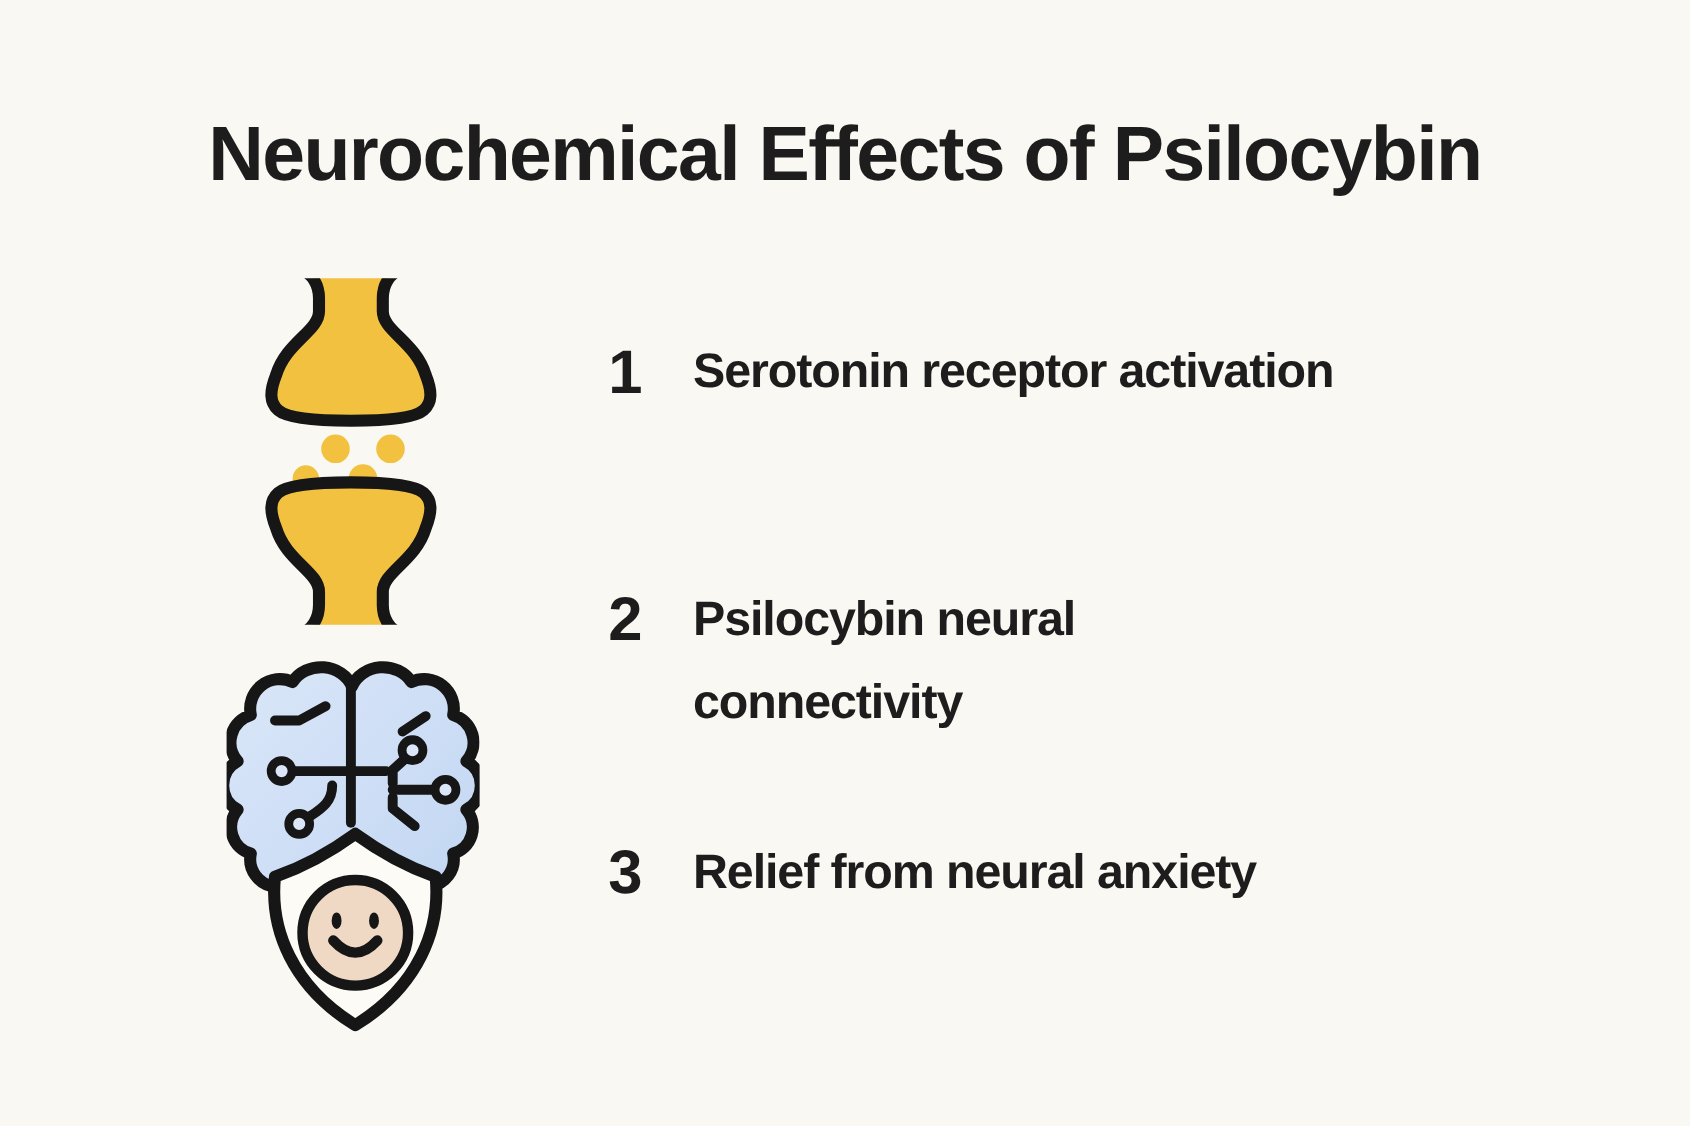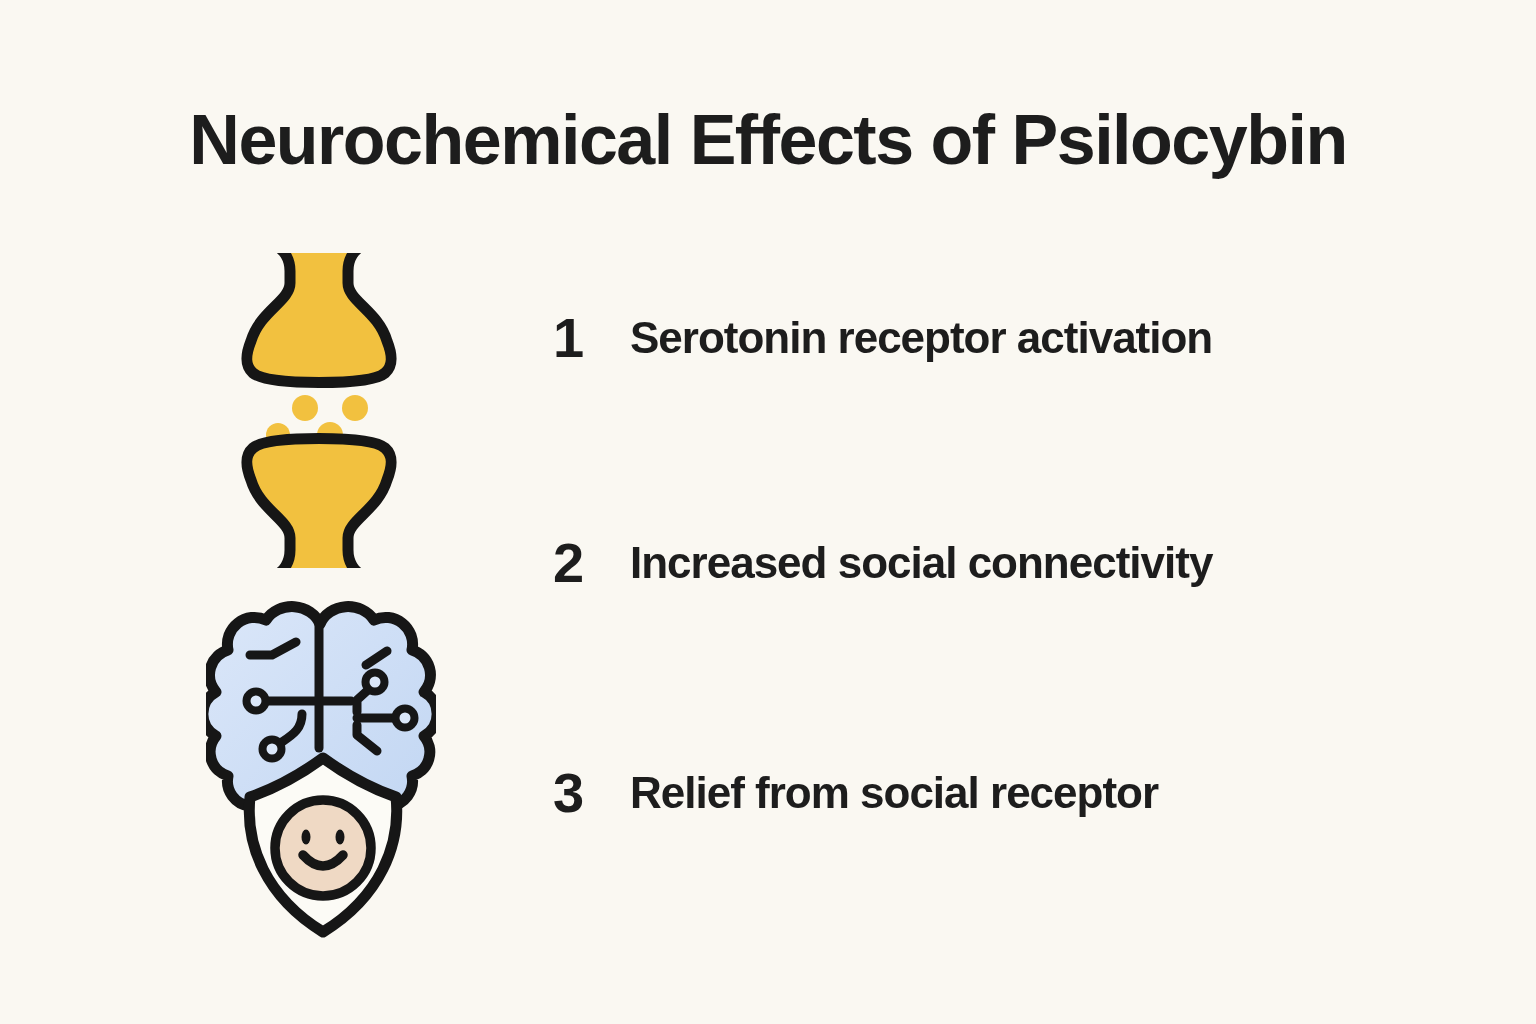--- a/index.html
+++ b/index.html
@@ -109,7 +109,7 @@
     </div>
     <div class="item item-2">
       <div class="num">2</div>
-      <div class="txt">Increased social connectivity</div>
+      <div class="txt">Psilocybin neural connectivity</div>
     </div>
     <div class="item item-3">
       <div class="num">3</div>

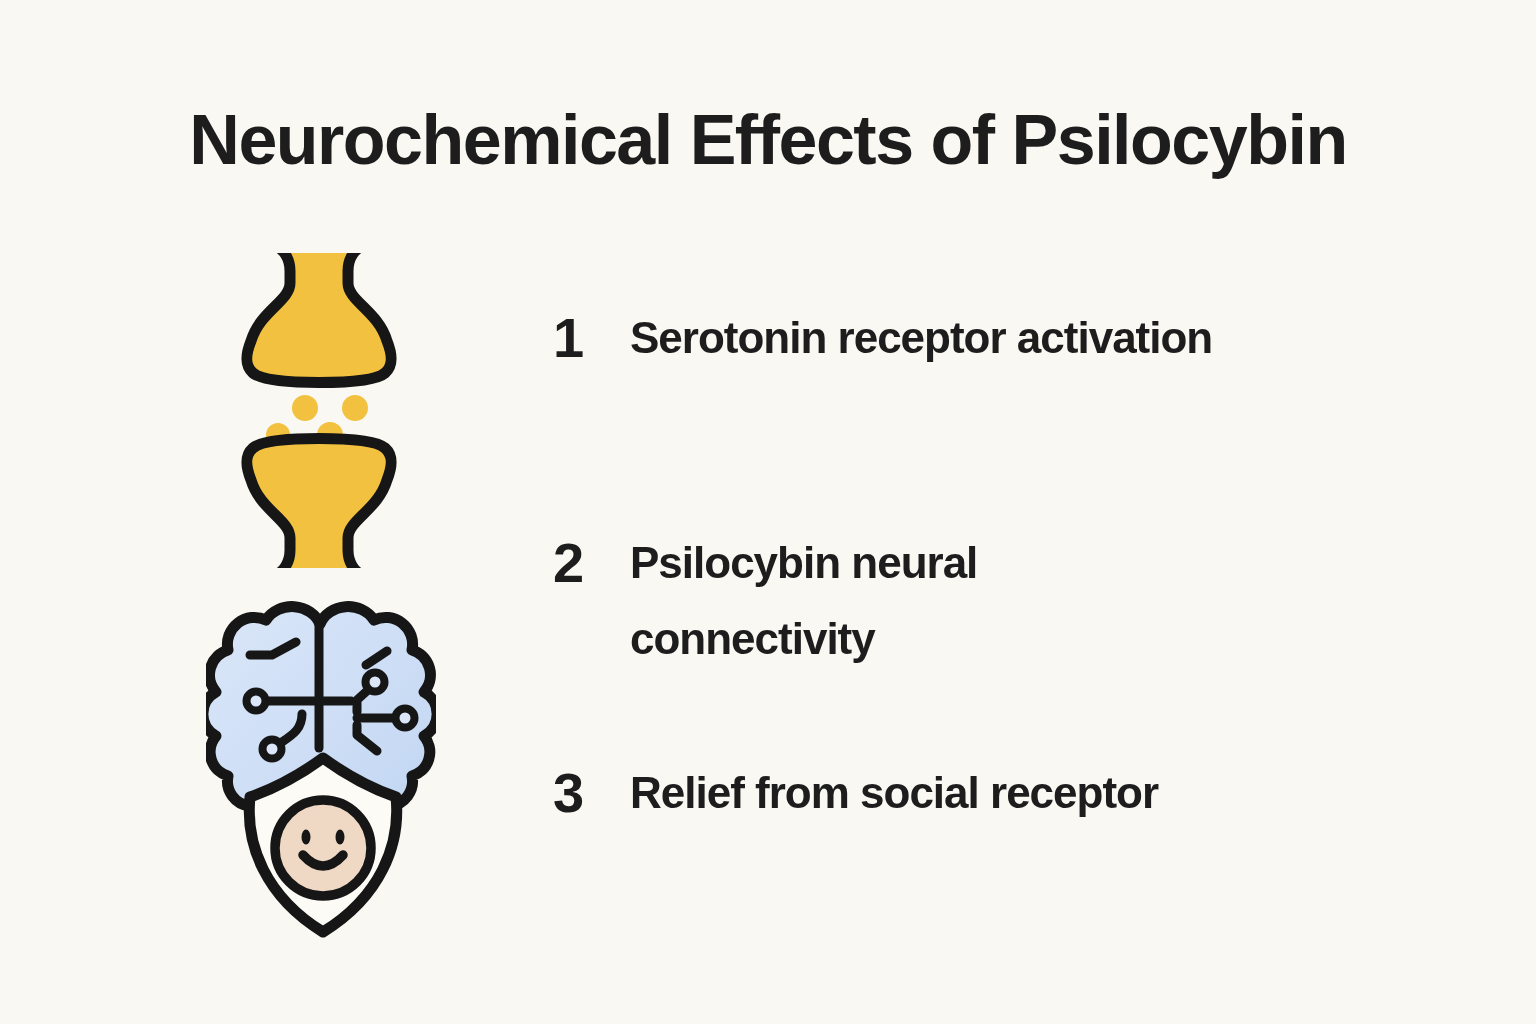--- a/index.html
+++ b/index.html
@@ -113,7 +113,7 @@
     </div>
     <div class="item item-3">
       <div class="num">3</div>
-      <div class="txt">Relief from social receptor</div>
+      <div class="txt">Relief from neural anxiety</div>
     </div>
   </div>
 

